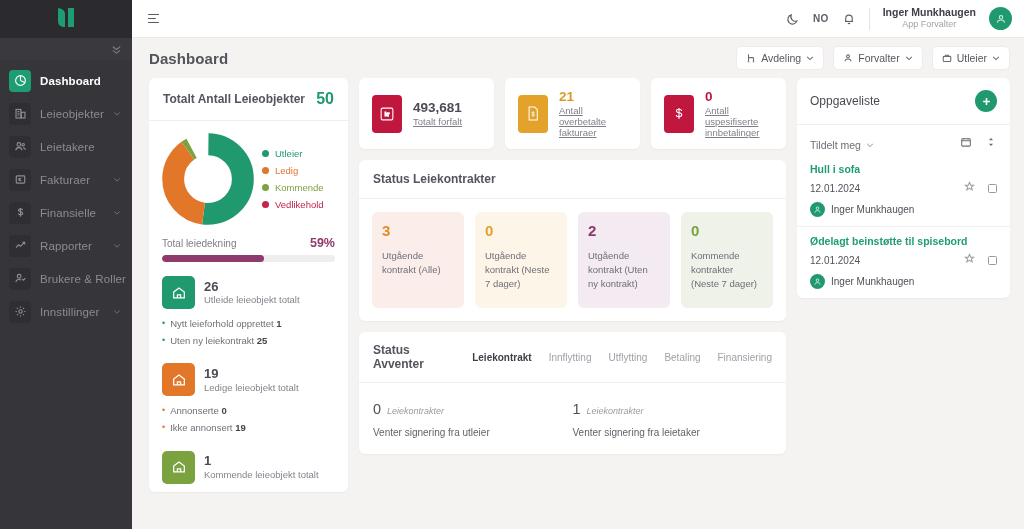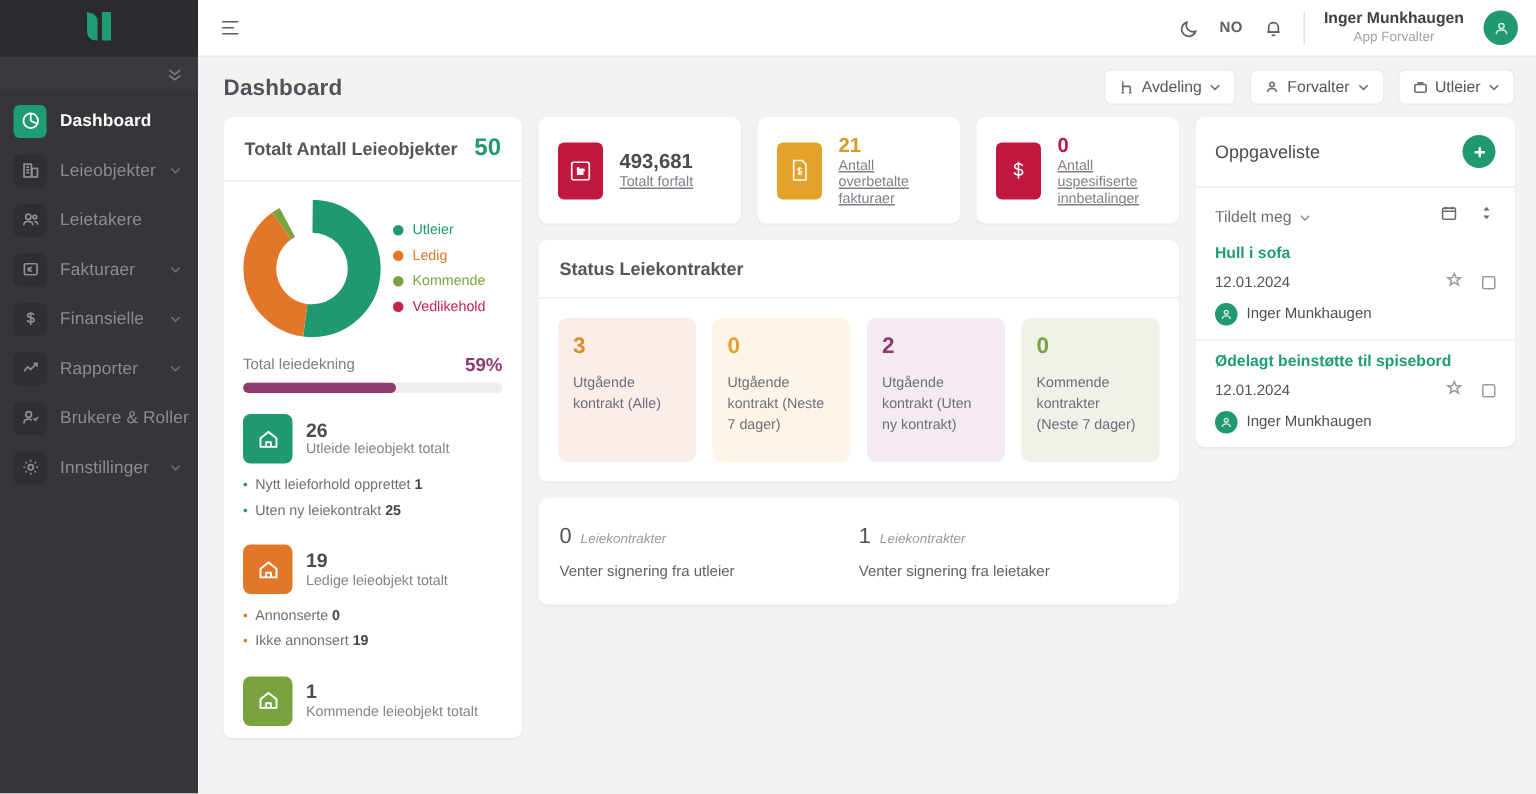--- a/index.html
+++ b/index.html
@@ -553,6 +553,16 @@
       </section>
 
       <section class="card">
+        <div class="av-hd">
+          <div class="t" style="font-size:12px;font-weight:bold;color:#54545d">Status Avventer</div>
+          <div class="av-tabs">
+            <span class="av-tab active">Leiekontrakt</span>
+            <span class="av-tab">Innflytting</span>
+            <span class="av-tab">Utflytting</span>
+            <span class="av-tab">Betaling</span>
+            <span class="av-tab">Finansiering</span>
+          </div>
+        </div>
         <div class="av-body">
           <div class="av-col">
             <div class="av-top">

